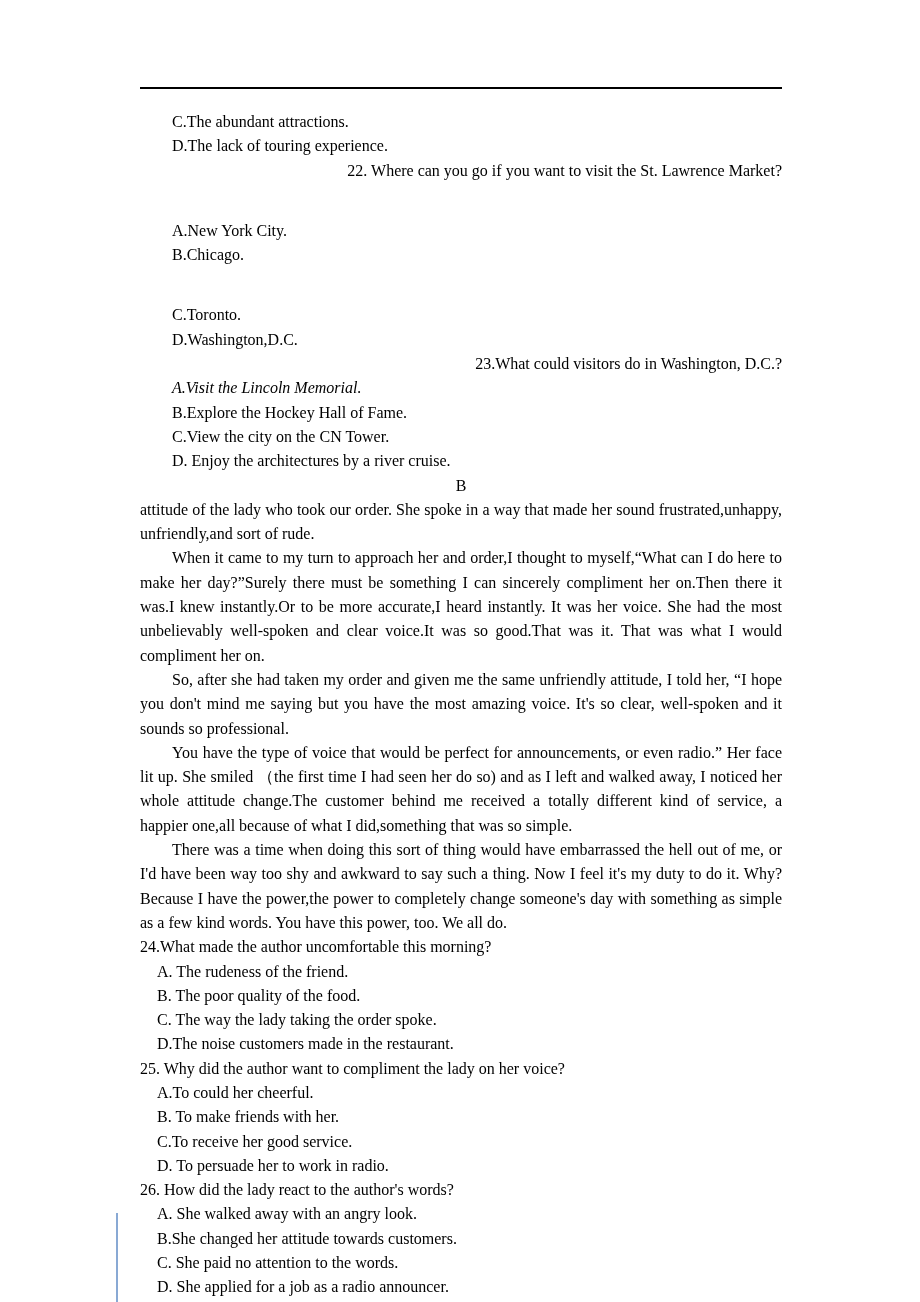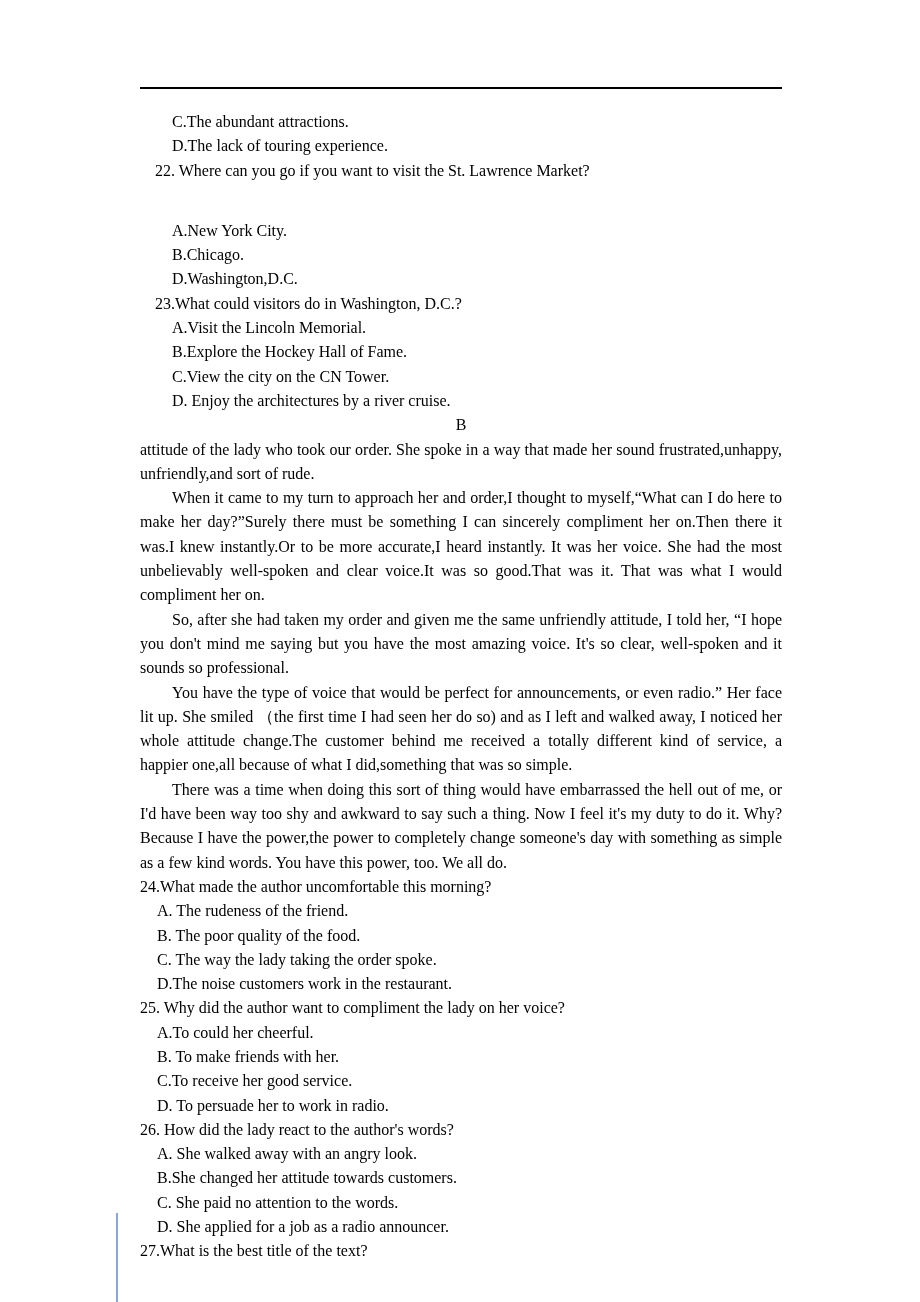--- a/index.html
+++ b/index.html
@@ -29,7 +29,7 @@
     top: 110px;
     width: 642px;
   }
-  .q-line { padding-left: 15px; }
+  .q-line { padding-left: 15px; text-align: right; }
   .pair { padding-left: 32px; display: flex; flex-direction: column; }
   .pair .first { flex: 0 0 auto; display: inline-block; }
   .w206 { width: 206px; }

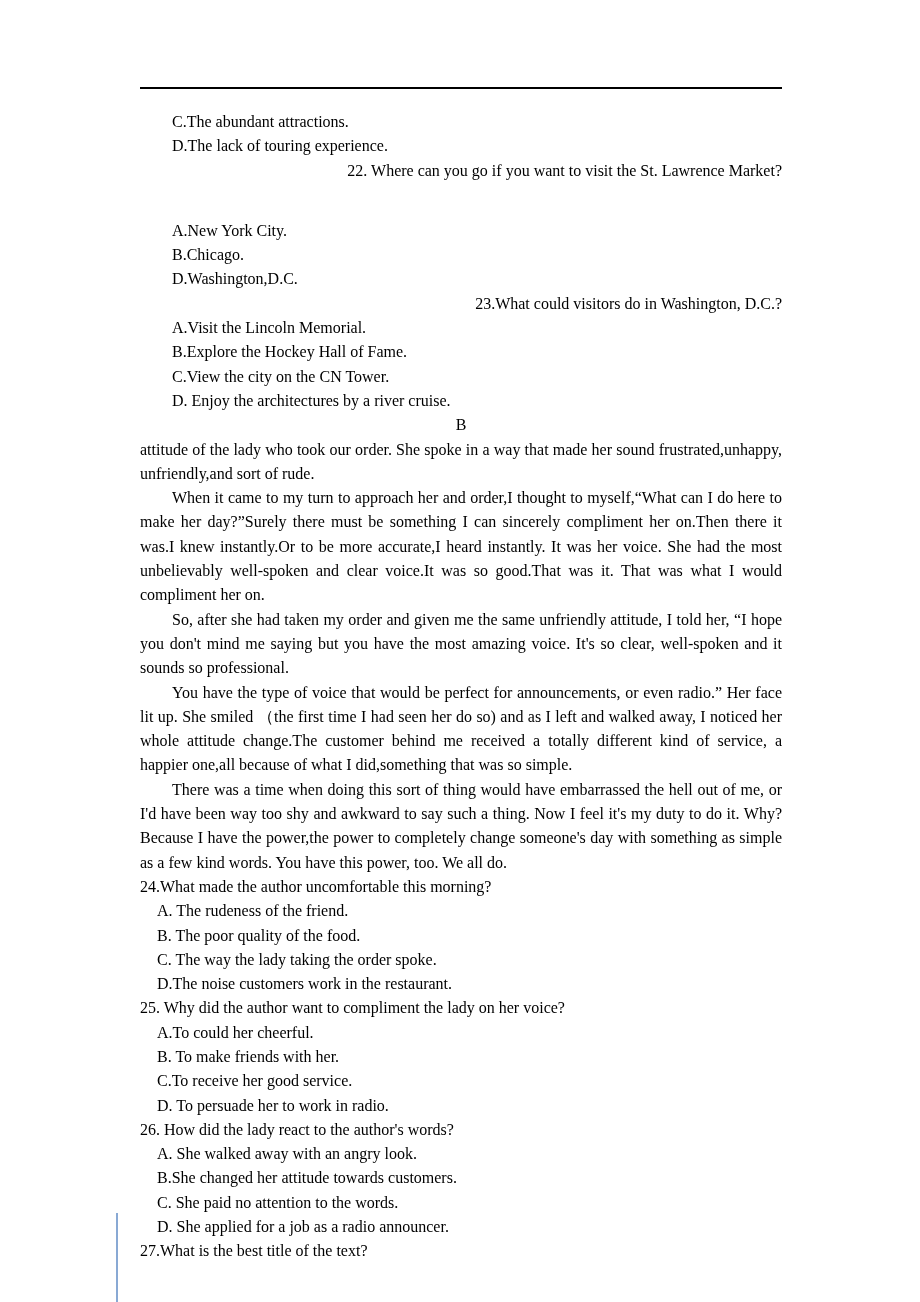--- a/index.html
+++ b/index.html
@@ -67,6 +67,7 @@
     <span>B.Chicago.</span>
   </div>
   <div class="pair">
+    <span class="first w198">C.Toronto.</span>
     <span>D.Washington,D.C.</span>
   </div>
 

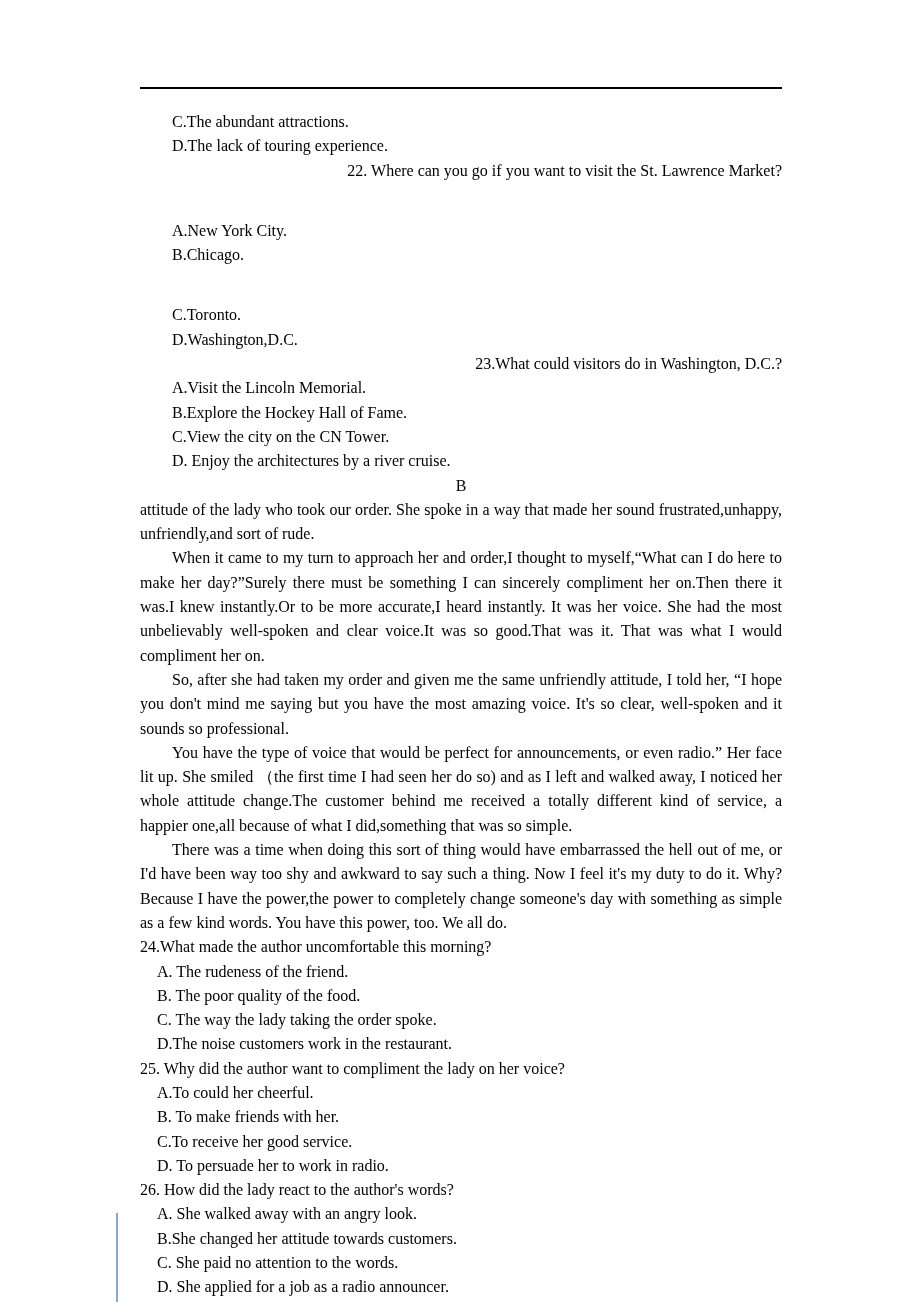--- a/index.html
+++ b/index.html
@@ -34,7 +34,7 @@
   .pair .first { flex: 0 0 auto; display: inline-block; }
   .w206 { width: 206px; }
   .w198 { width: 198px; margin-top: 36px; }
-  .w246 { width: 246px; }
+  .w246 { width: 246px; font-style: italic; }
   .w248 { width: 248px; }
   .center { text-align: center; }
   .para { text-align: justify; }

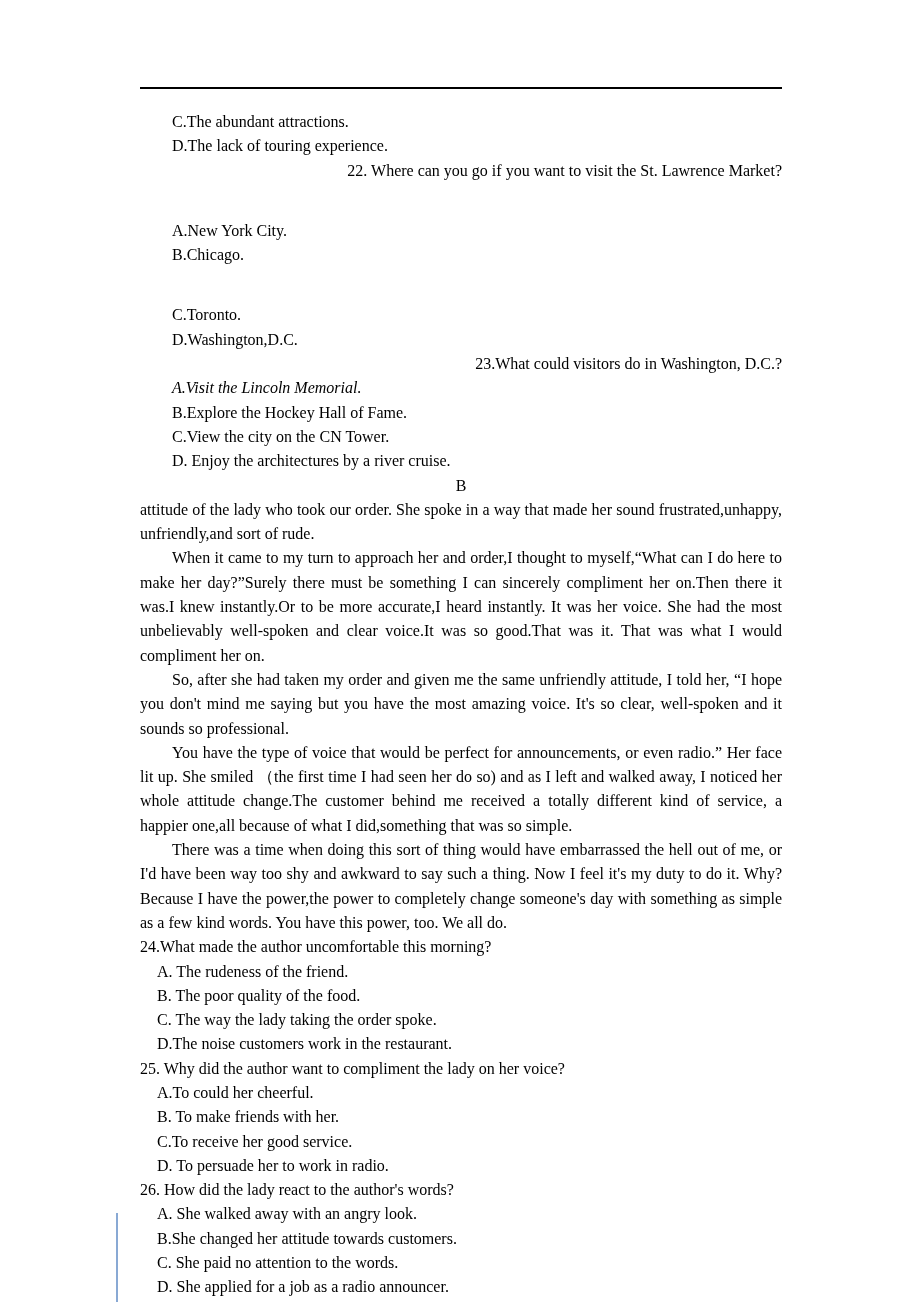--- a/index.html
+++ b/index.html
@@ -93,7 +93,7 @@
   <div class="opt">A. The rudeness of the friend.</div>
   <div class="opt">B. The poor quality of the food.</div>
   <div class="opt">C. The way the lady taking the order spoke.</div>
-  <div class="opt">D.The noise customers work in the restaurant.</div>
+  <div class="opt">D.The noise customers made in the restaurant.</div>
 
   <div class="qnum">25. Why did the author want to compliment the lady on her voice?</div>
   <div class="opt">A.To could her cheerful.</div>

